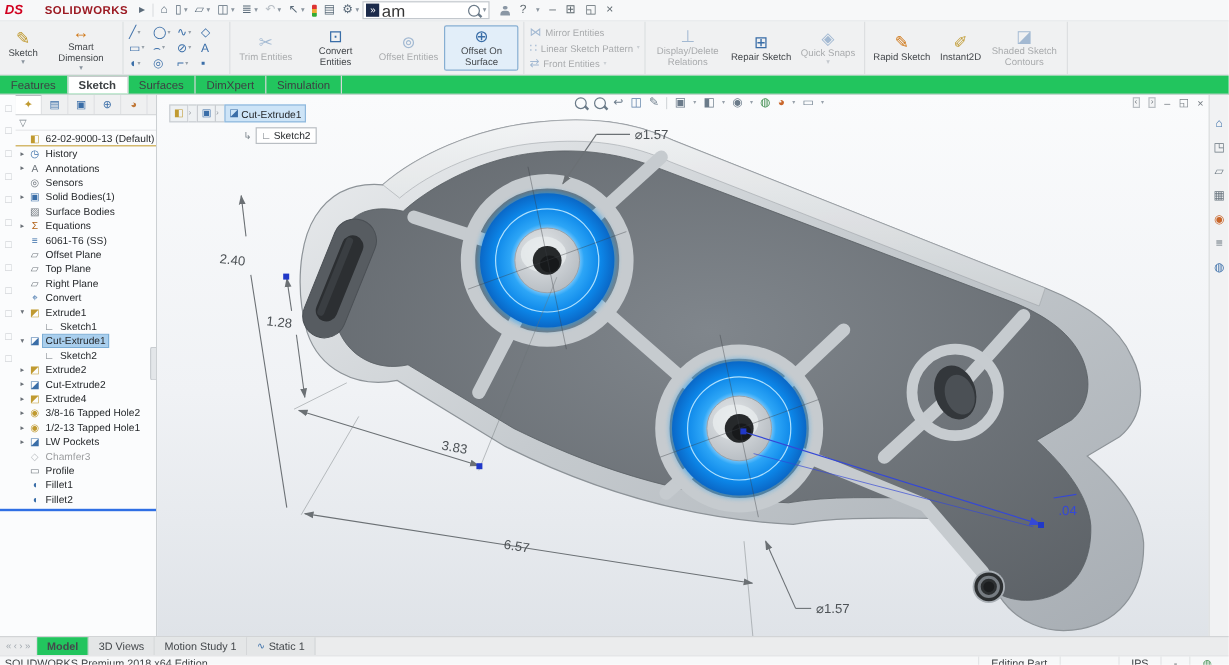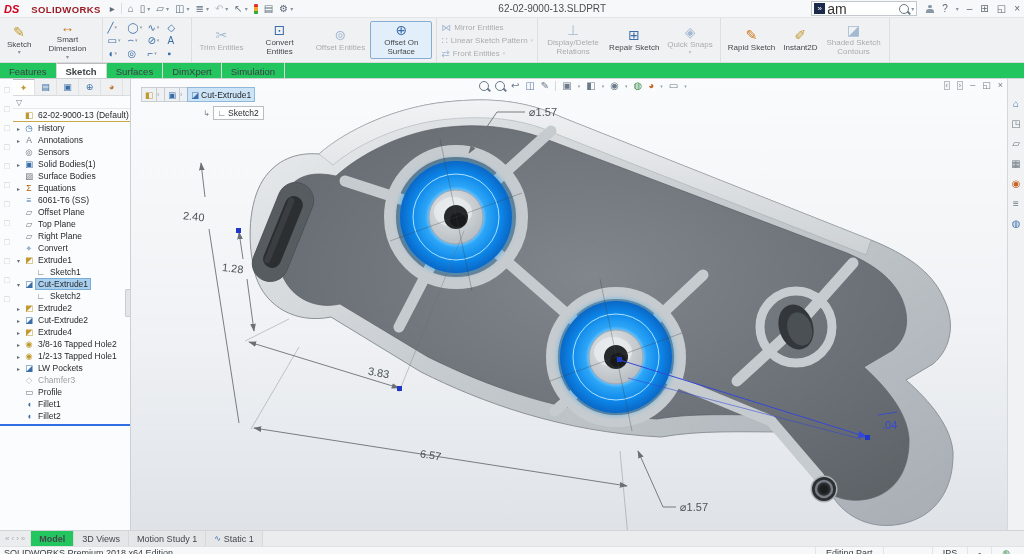--- a/index.html
+++ b/index.html
@@ -7,7 +7,7 @@
   .app{width:1024px;height:554px;display:flex;flex-direction:column;}
   
   .titlebar{height:17px;flex:0 0 17px;display:flex;align-items:center;background:#f7f8f9;border-bottom:1px solid #e2e4e6;padding:0 4px;gap:3px;}
-  .brand{display:flex;align-items:baseline;gap:0;margin-right:6px;}
+  .brand{display:flex;align-items:baseline;gap:18px;margin-right:6px;}
   .brand .ds{color:#d1001f;font-weight:bold;font-style:italic;font-size:11px;}
   .brand .bn{color:#9c1b24;font-weight:bold;font-size:9.5px;letter-spacing:.4px;margin-left:12px;}
   .qa{display:flex;align-items:center;gap:6px;color:#5b6b7a;font-size:10px;}

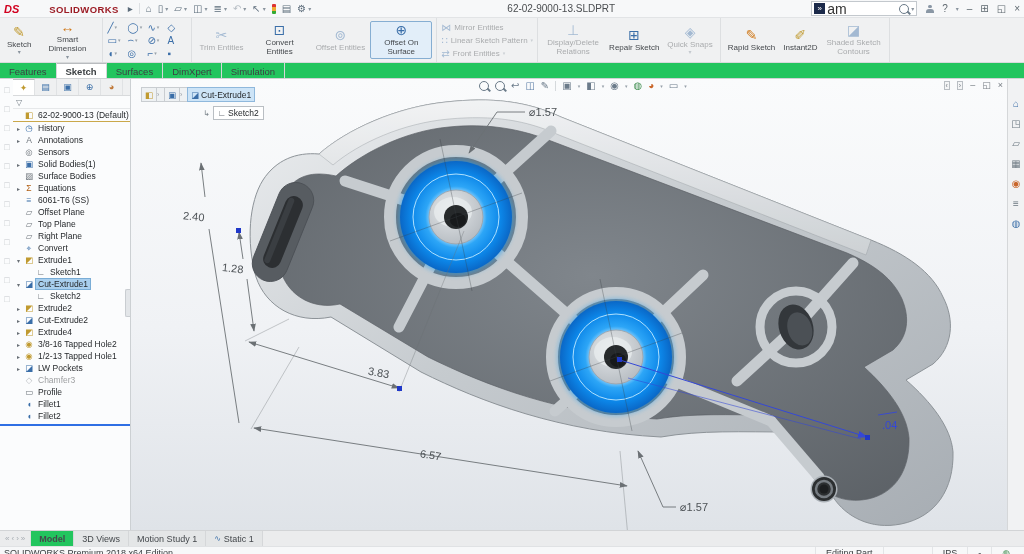--- a/index.html
+++ b/index.html
@@ -9,7 +9,7 @@
   .titlebar{height:17px;flex:0 0 17px;display:flex;align-items:center;background:#f7f8f9;border-bottom:1px solid #e2e4e6;padding:0 4px;gap:3px;}
   .brand{display:flex;align-items:baseline;gap:18px;margin-right:6px;}
   .brand .ds{color:#d1001f;font-weight:bold;font-style:italic;font-size:11px;}
-  .brand .bn{color:#9c1b24;font-weight:bold;font-size:9.5px;letter-spacing:.4px;margin-left:12px;}
+  .brand .bn{color:#9c1b24;font-weight:bold;font-size:9.5px;letter-spacing:.4px;}
   .qa{display:flex;align-items:center;gap:6px;color:#5b6b7a;font-size:10px;}
   .qa .caret{font-size:6px;color:#8a949e;margin-left:-4px;}
   .qa .sep{width:1px;height:11px;background:#dcdfe2;}

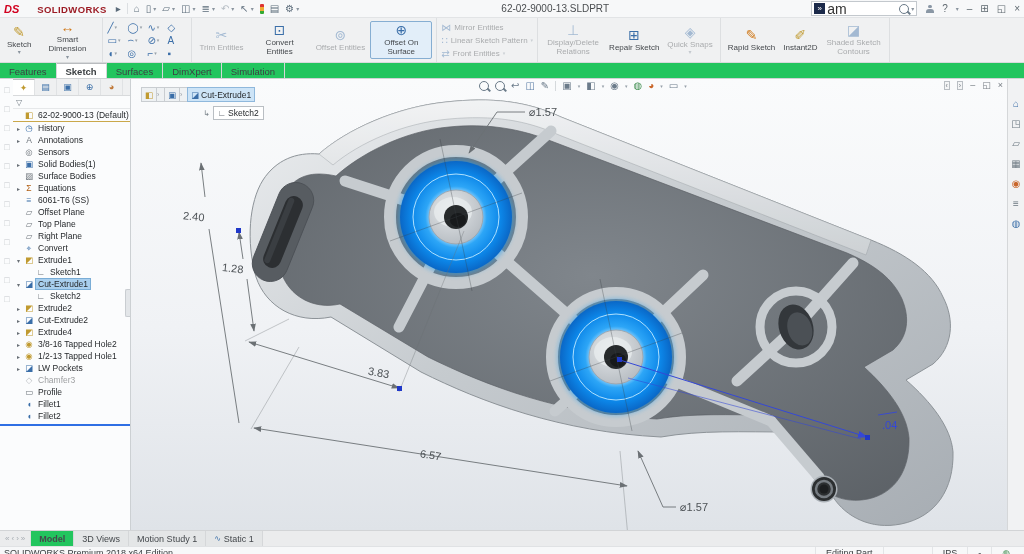--- a/index.html
+++ b/index.html
@@ -125,7 +125,6 @@
       <span>⚙</span>
         <span class="caret">▾</span>
     </span>
-    <span class="ttl">62-02-9000-13.SLDPRT</span>
     <span class="searchbox">
       <span class="scope">»</span>
       <input value="am" style="">

